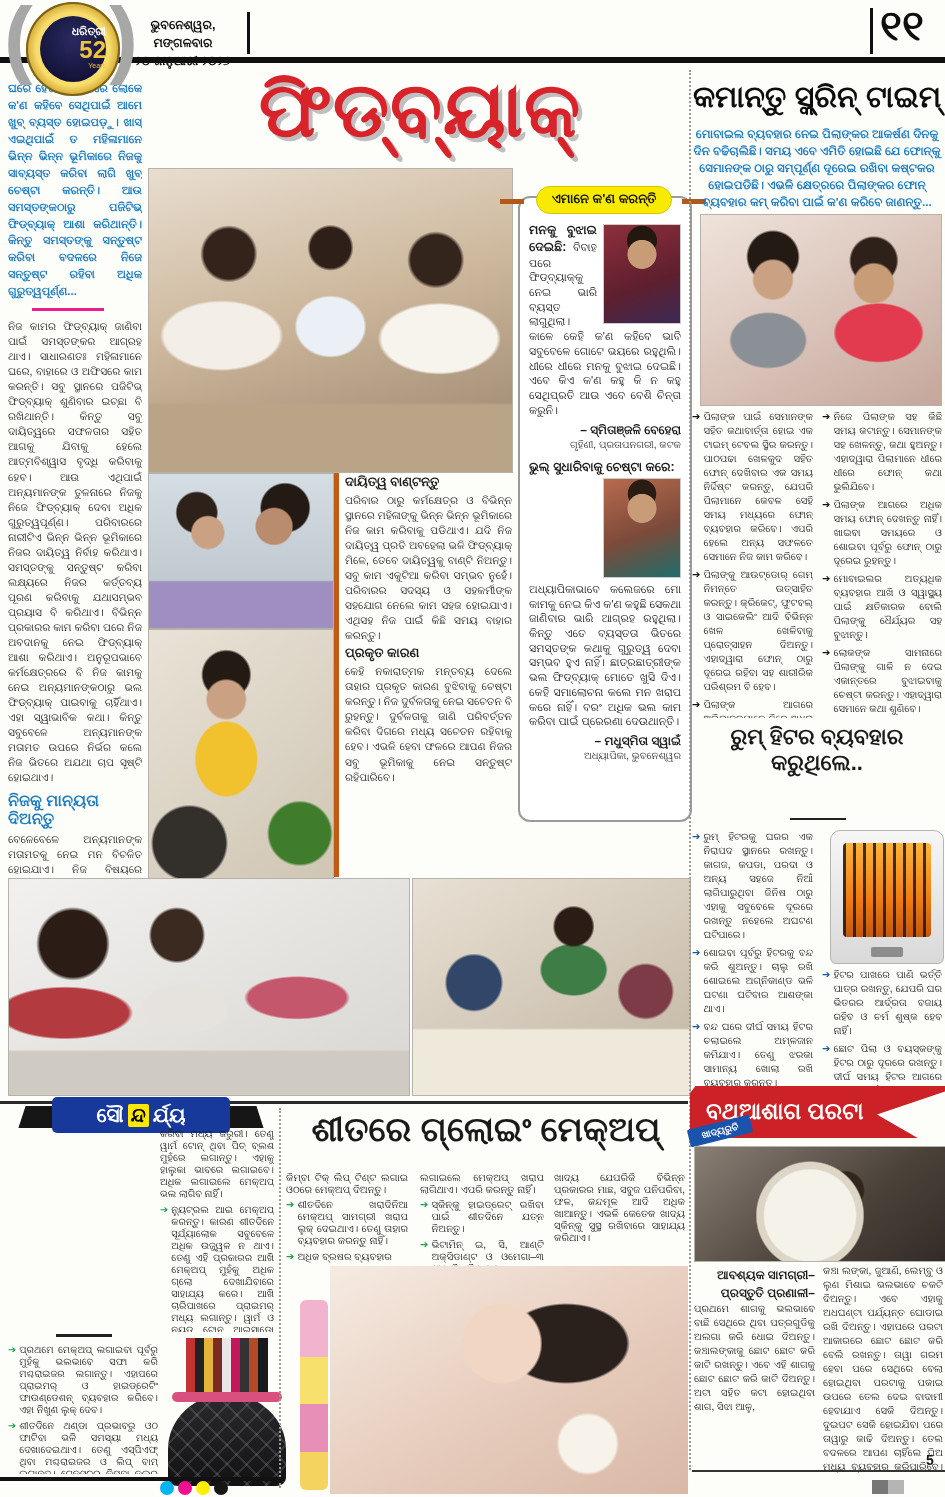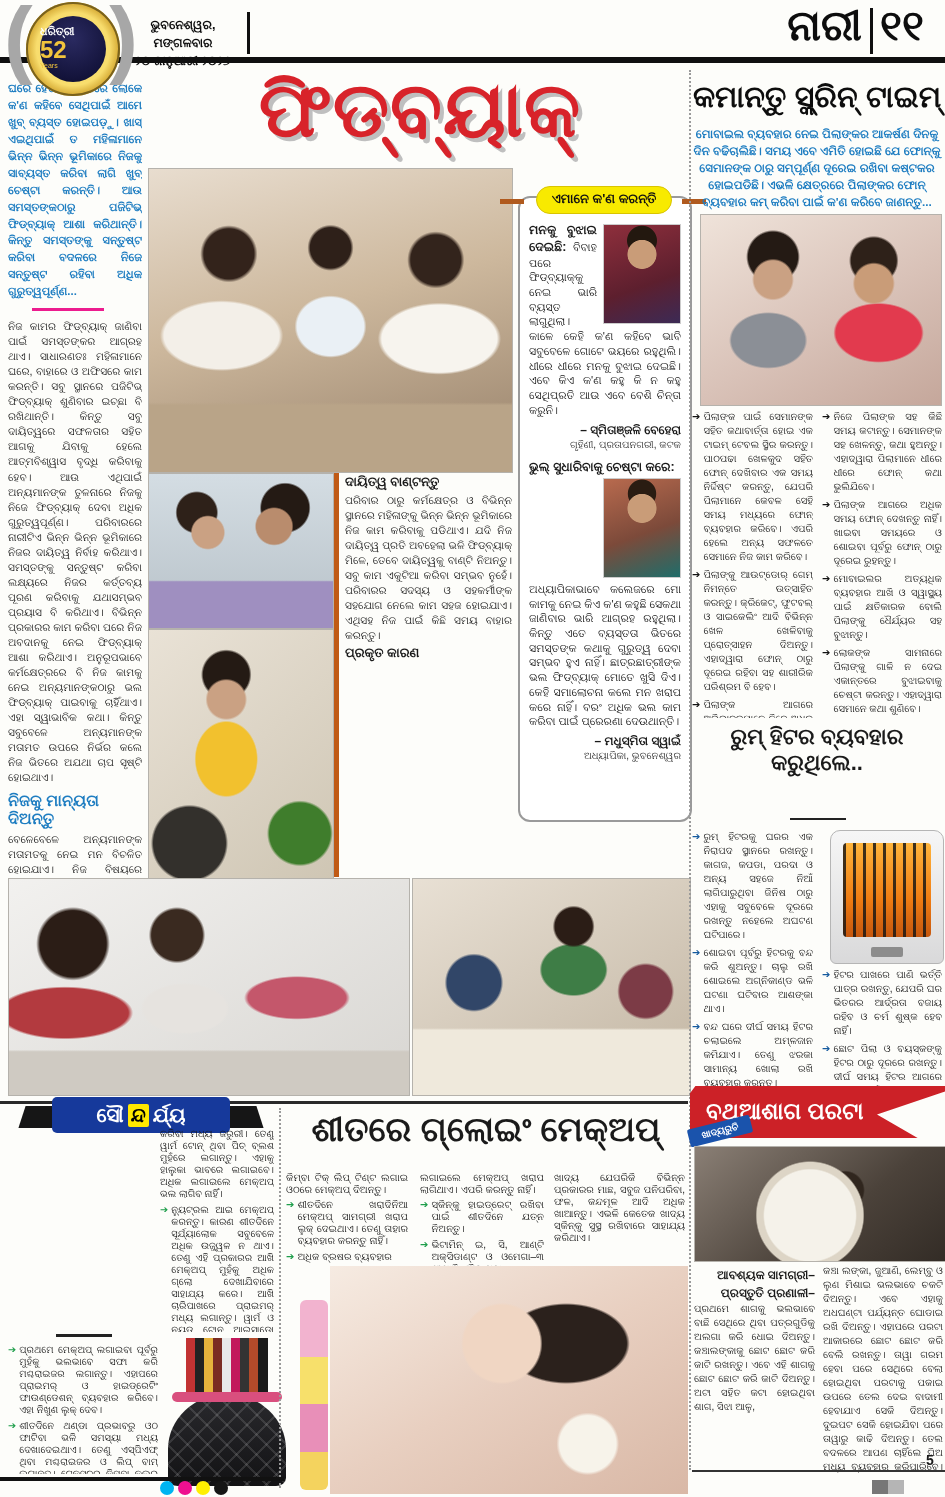--- a/index.html
+++ b/index.html
@@ -37,7 +37,7 @@
      box-shadow:0 0 0 2px #7a621c inset;}
   .logo-inner{position:absolute;left:24px;top:14px;width:66px;height:66px;border-radius:50%;
      background:radial-gradient(circle at 50% 35%,#2a2a60,#14143c 70%,#0b0b28);
-     color:#fff;text-align:left;}
+     color:#fff;text-align:right;}
   .paren{position:absolute;top:-8px;font-size:86px;color:#a7a7a7;font-weight:bold;line-height:1;}
   .subhead-mid{font-weight:bold;font-size:13px;margin:2px 0 3px;}
   .recipe-label{font-weight:bold;font-size:12px;margin:4px 0 2px;text-align:right;}

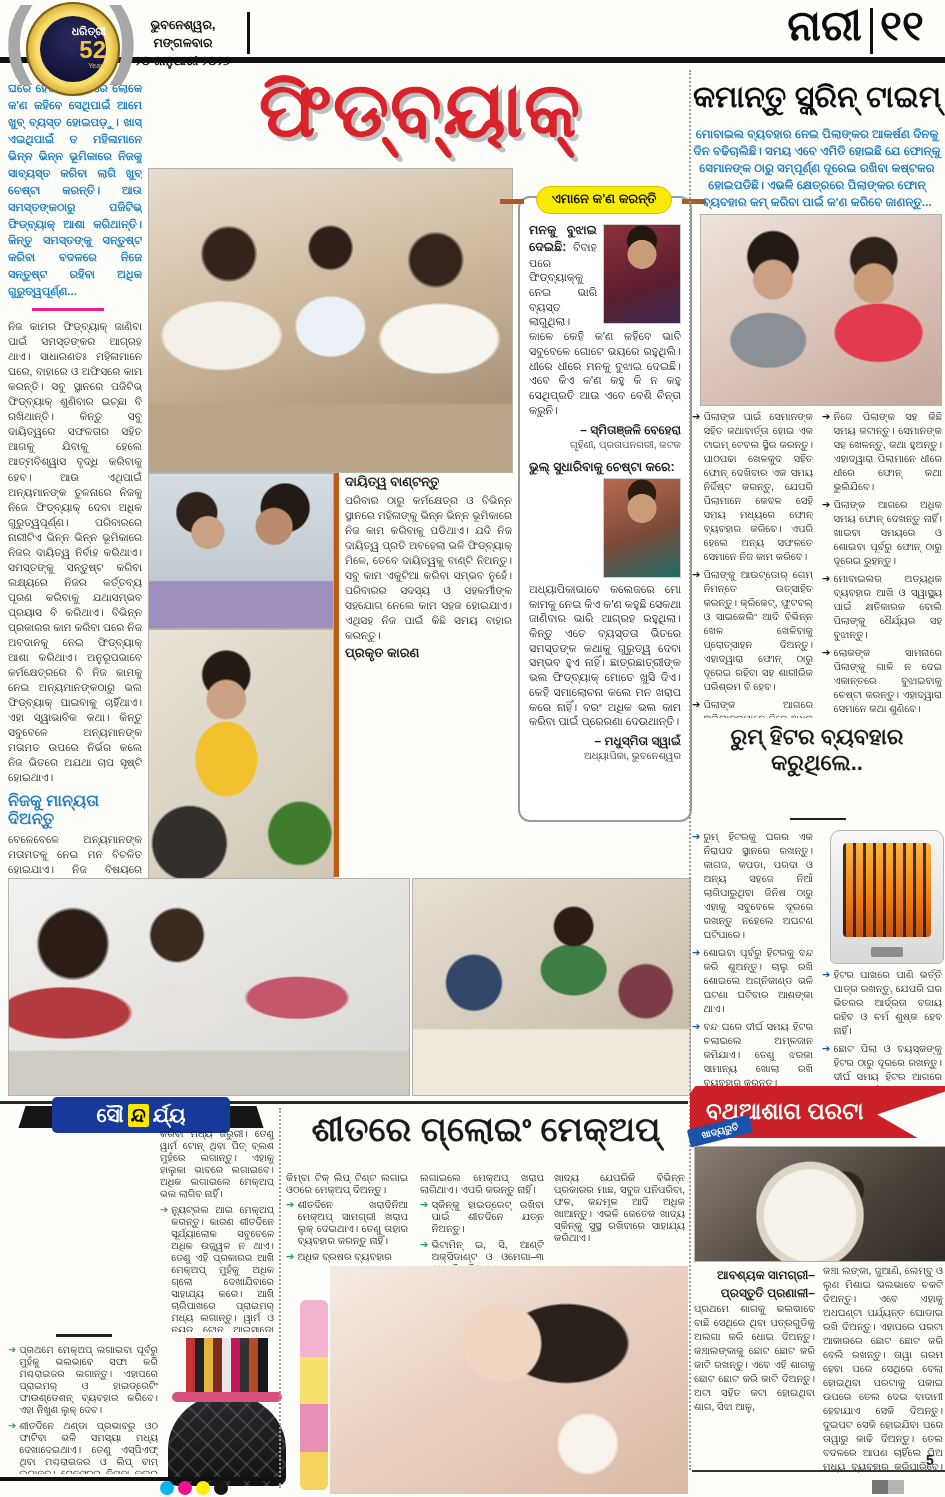--- a/index.html
+++ b/index.html
@@ -68,7 +68,6 @@
   </div>
   <div class="abs rule" style="left:247px;top:12px;width:3px;height:42px"></div>
   <div class="abs rule" style="left:0;top:57px;width:945px;height:6px"></div>
-  <div class="abs sec-title" style="left:726px;top:2px;width:136px;text-align:right">ନାରୀ</div>
   <div class="abs rule" style="left:870px;top:8px;width:3px;height:46px"></div>
   <div class="abs sec-title" style="left:880px;top:2px;width:60px">୧୧</div>
 

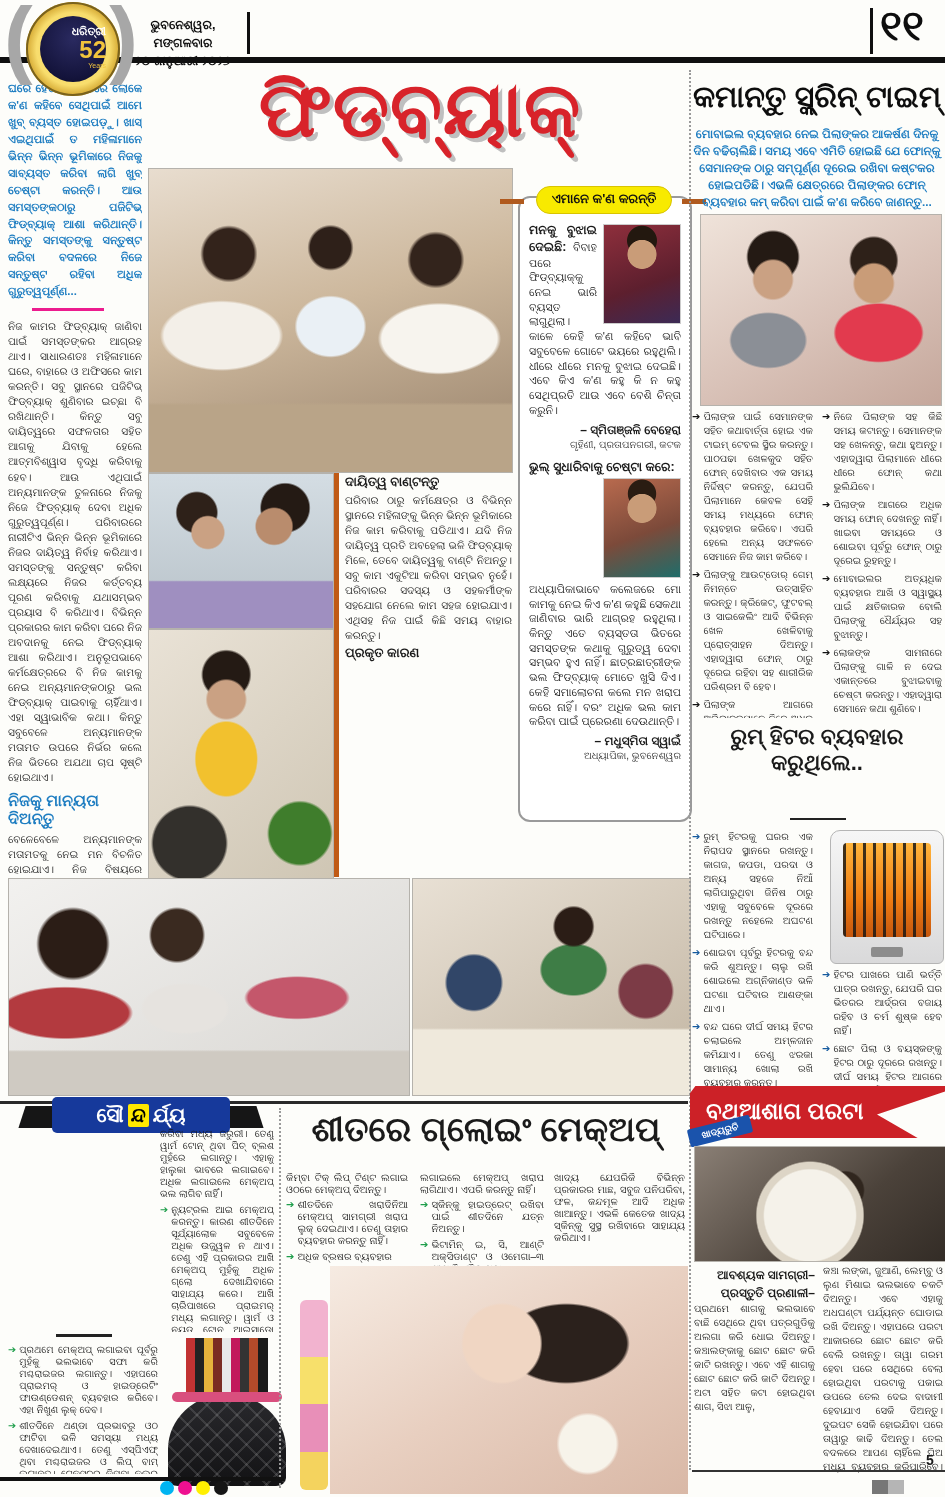--- a/index.html
+++ b/index.html
@@ -116,6 +116,7 @@
     <div class="subhead-mid">ଦାୟିତ୍ୱ ବାଣ୍ଟନ୍ତୁ</div>
     <div class="bodytxt jtxt">ପରିବାର ଠାରୁ କର୍ମକ୍ଷେତ୍ର ଓ ବିଭିନ୍ନ ସ୍ଥାନରେ ମହିଳାଙ୍କୁ ଭିନ୍ନ ଭିନ୍ନ ଭୂମିକାରେ ନିଜ କାମ କରିବାକୁ ପଡିଥାଏ। ଯଦି ନିଜ ଦାୟିତ୍ୱ ପ୍ରତି ଅବହେଲା ଭଳି ଫିଡ୍‌ବ୍ୟାକ୍ ମିଳେ, ତେବେ ଦାୟିତ୍ୱକୁ ବାଣ୍ଟି ନିଅନ୍ତୁ। ସବୁ କାମ ଏକୁଟିଆ କରିବା ସମ୍ଭବ ନୁହେଁ। ପରିବାରର ସଦସ୍ୟ ଓ ସହକର୍ମୀଙ୍କ ସହଯୋଗ ନେଲେ କାମ ସହଜ ହୋଇଯାଏ। ଏଥିସହ ନିଜ ପାଇଁ କିଛି ସମୟ ବାହାର କରନ୍ତୁ।</div>
     <div class="subhead-mid">ପ୍ରକୃତ କାରଣ</div>
+    <div class="bodytxt jtxt">କେହି ନକାରାତ୍ମକ ମନ୍ତବ୍ୟ ଦେଲେ ତାହାର ପ୍ରକୃତ କାରଣ ବୁଝିବାକୁ ଚେଷ୍ଟା କରନ୍ତୁ। ନିଜ ଦୁର୍ବଳତାକୁ ନେଇ ସଚେତନ ବି ରୁହନ୍ତୁ। ଦୁର୍ବଳତାକୁ ଜାଣି ପରିବର୍ତ୍ତନ କରିବା ଦିଗରେ ମଧ୍ୟ ସଚେତନ ରହିବାକୁ ହେବ। ଏଭଳି ହେବା ଫଳରେ ଆପଣ ନିଜର ସବୁ ଭୂମିକାକୁ ନେଇ ସନ୍ତୁଷ୍ଟ ରହିପାରିବେ।</div>
   </div>
 
   <div class="abs" style="left:518px;top:196px;width:170px;height:622px;border:2px solid #9a9a9a;border-radius:12px;background:#fff;overflow:hidden">

